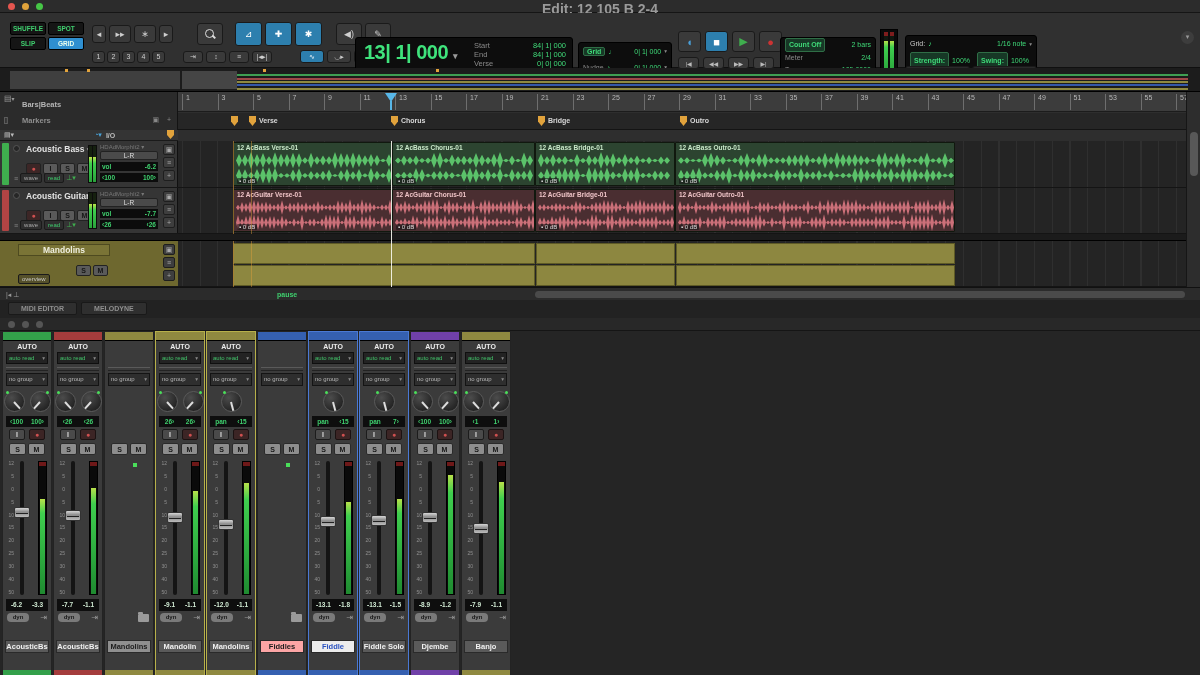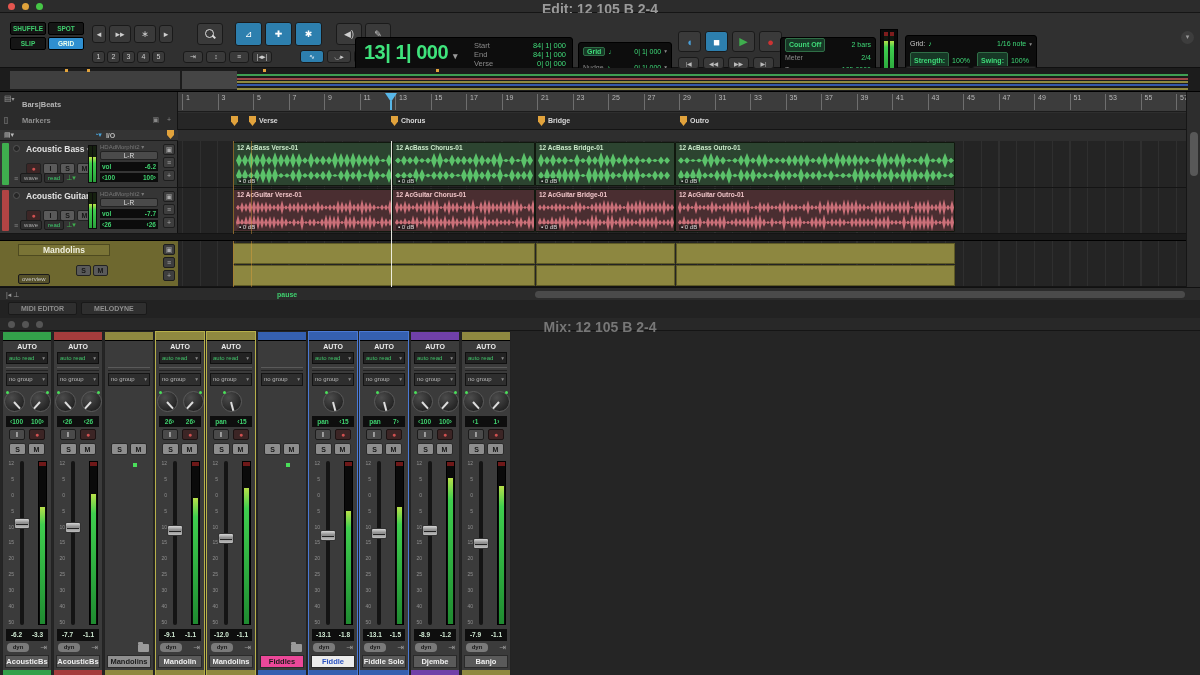--- a/index.html
+++ b/index.html
@@ -579,7 +579,6 @@
         <i></i>
         <i></i>
       </span>
-      <div class="t-title">Mix: 12 105 B 2-4</div>
     </div>
     <div id="strips">
         <div class="strip">

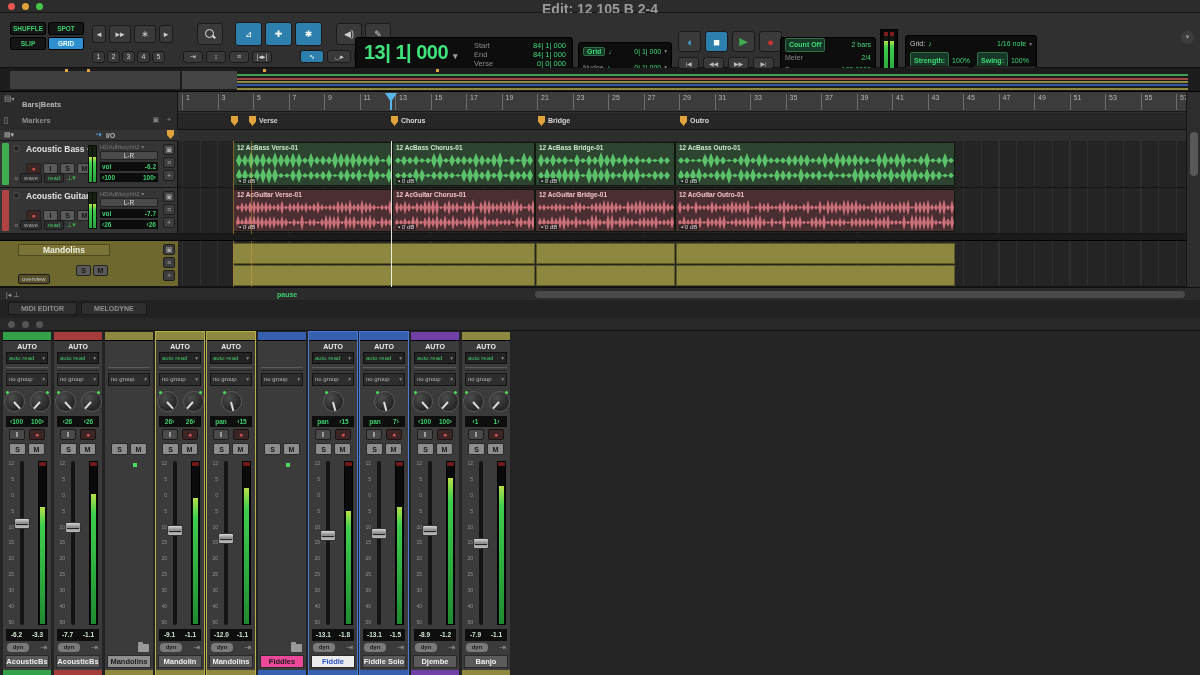--- a/index.html
+++ b/index.html
@@ -151,7 +151,7 @@
   .s-dyn { height:11px; margin:1px 4px 0; display:flex; align-items:center; justify-content:space-between; }
   .dynpill { width:22px; height:9px; background:#7a7a7a; border-radius:4px; color:#1a1a1a; font-size:6px; font-weight:bold; text-align:center; line-height:9px; }
   .arr { color:#9a9a9a; font-size:8px; }
-  .s-name { height:13px; margin:2px 2px; background:#5a5a5a; border:1px solid #2a2a2a; color:#f0f0f0; font-size:7.5px; font-weight:bold; text-align:center; line-height:12px; white-space:nowrap; overflow:hidden; }
+  .s-name { height:13px; margin:17px 2px; background:#5a5a5a; border:1px solid #2a2a2a; color:#f0f0f0; font-size:7.5px; font-weight:bold; text-align:center; line-height:12px; white-space:nowrap; overflow:hidden; }
   .s-color { height:11px; margin:0 0 0; }
   .folder-icon { width:11px; height:8px; background:#9a9a9a; border-radius:1px; position:relative; }
   .folder-icon::before { content:''; position:absolute; top:-2px; left:0; width:5px; height:2px; background:#9a9a9a; border-radius:1px 1px 0 0; }

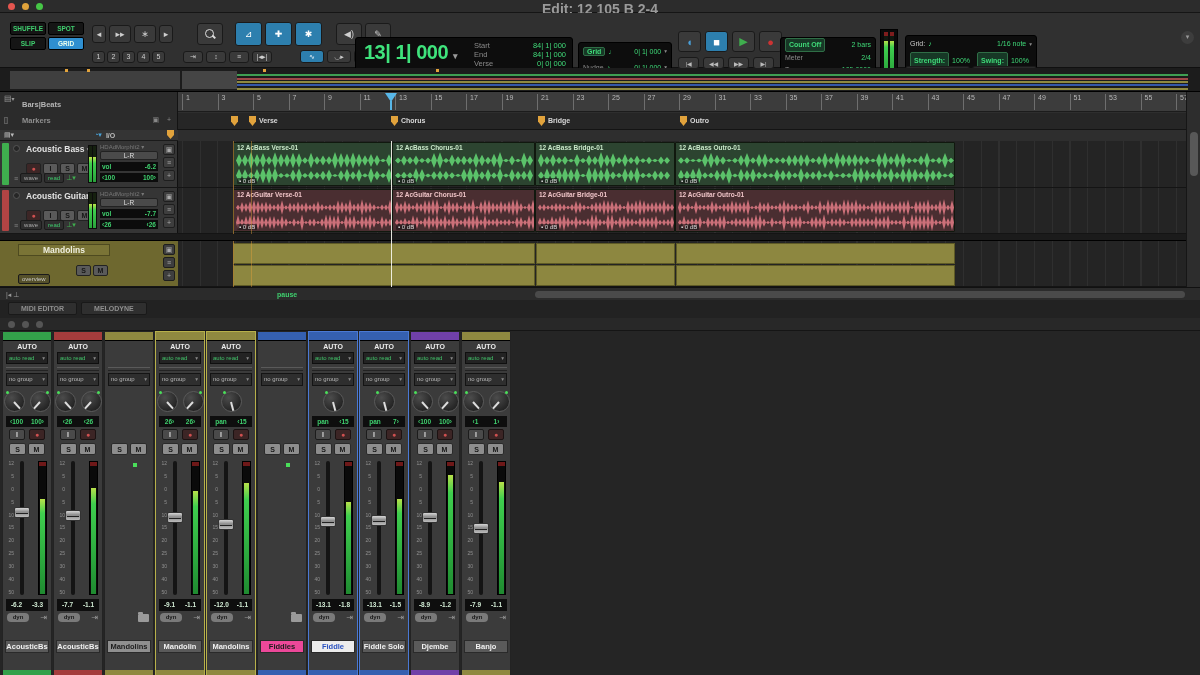--- a/index.html
+++ b/index.html
@@ -908,7 +908,7 @@
             <span></span>
             <i class="folder-icon"></i>
           </div>
-          <div class="s-name" style="background: #ec4899; color: rgb(28, 28, 28);">Fiddles</div>
+          <div class="s-name" style="background: #fca5a5; color: rgb(28, 28, 28);">Fiddles</div>
           <div class="s-color" style="background: rgb(53, 96, 176);"></div>
         </div>
         <div class="strip" style="border-color: rgb(74, 121, 212);">

